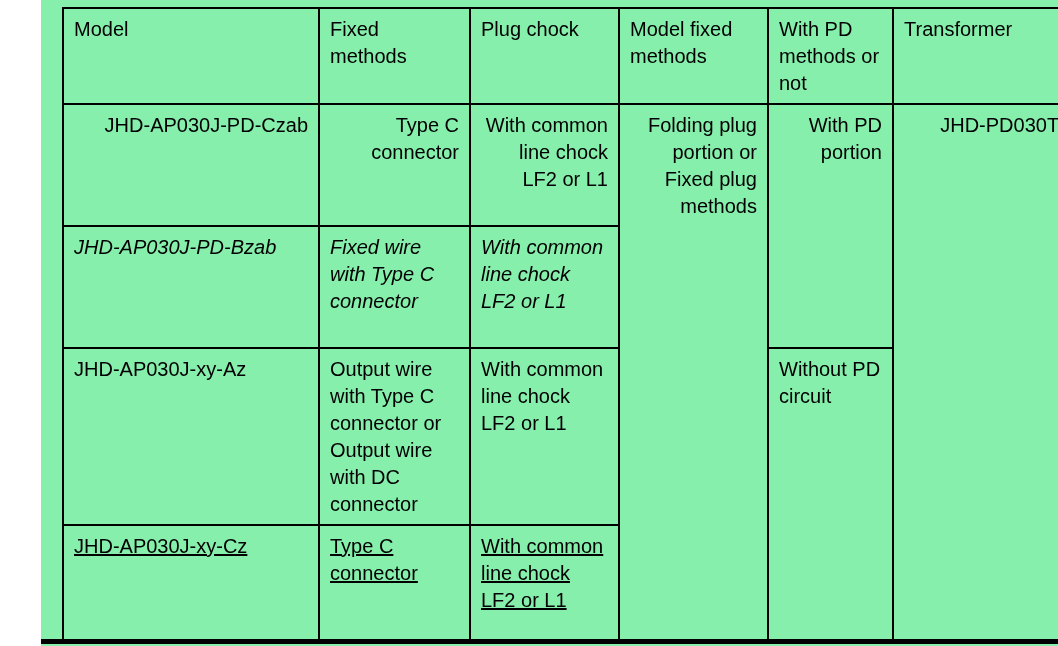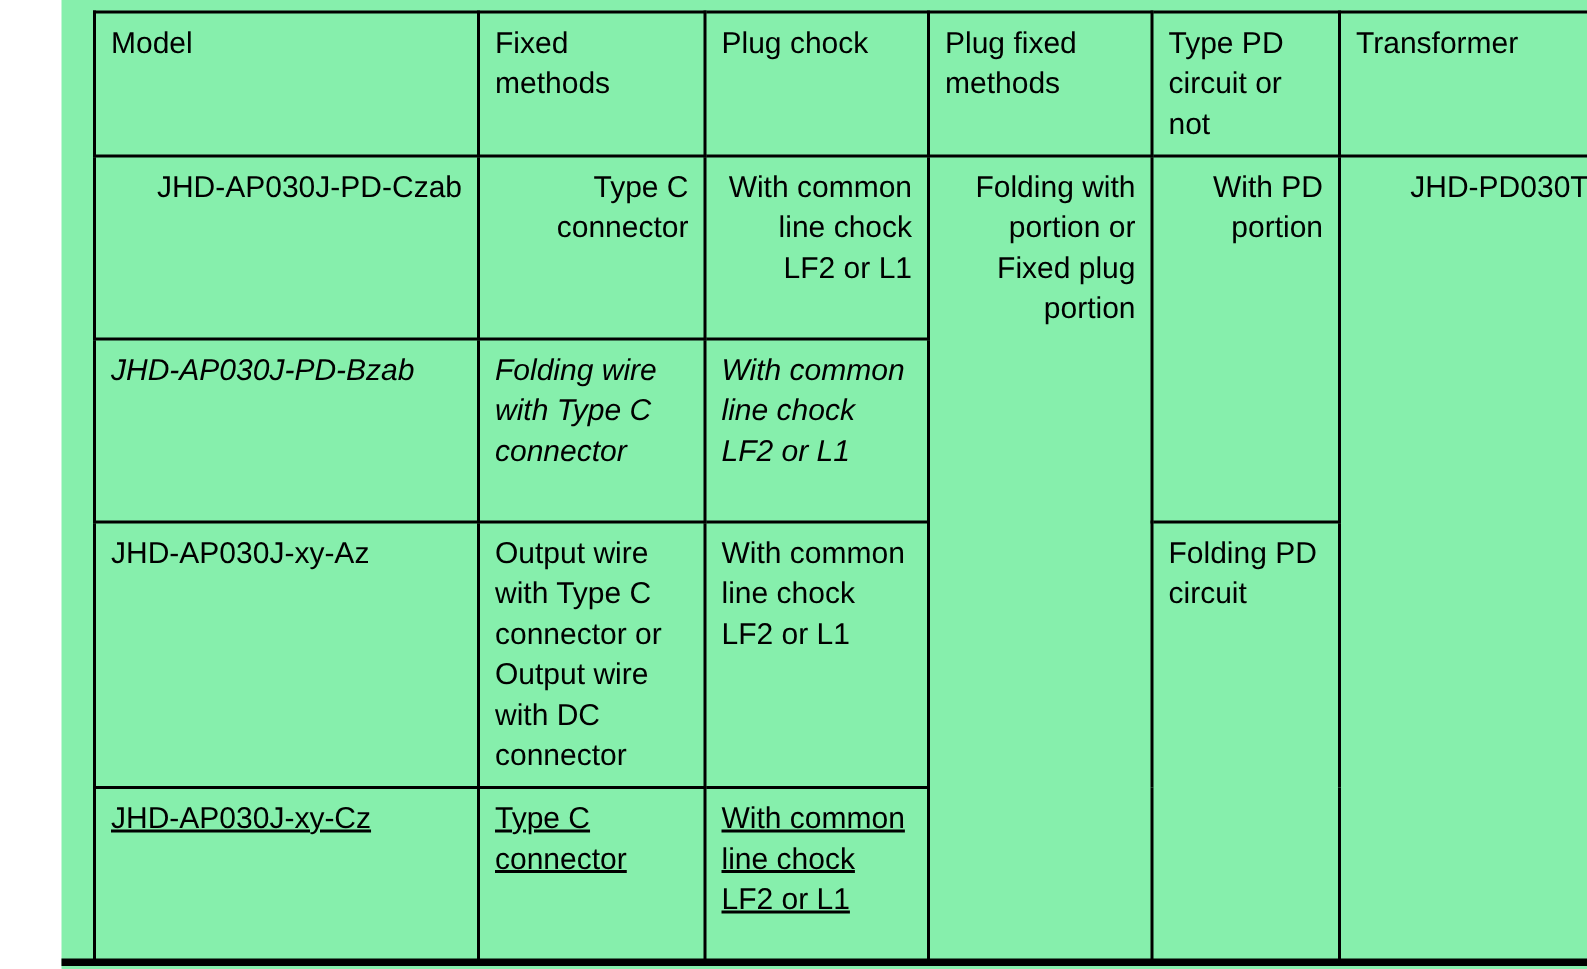--- a/index.html
+++ b/index.html
@@ -66,7 +66,7 @@
           <td>Model</td>
           <td>Fixed methods</td>
           <td>Plug chock</td>
-          <td>Plug fixed methods</td>
+          <td>Model fixed methods</td>
           <td>Type PD circuit or not</td>
           <td>Transformer</td>
         </tr>

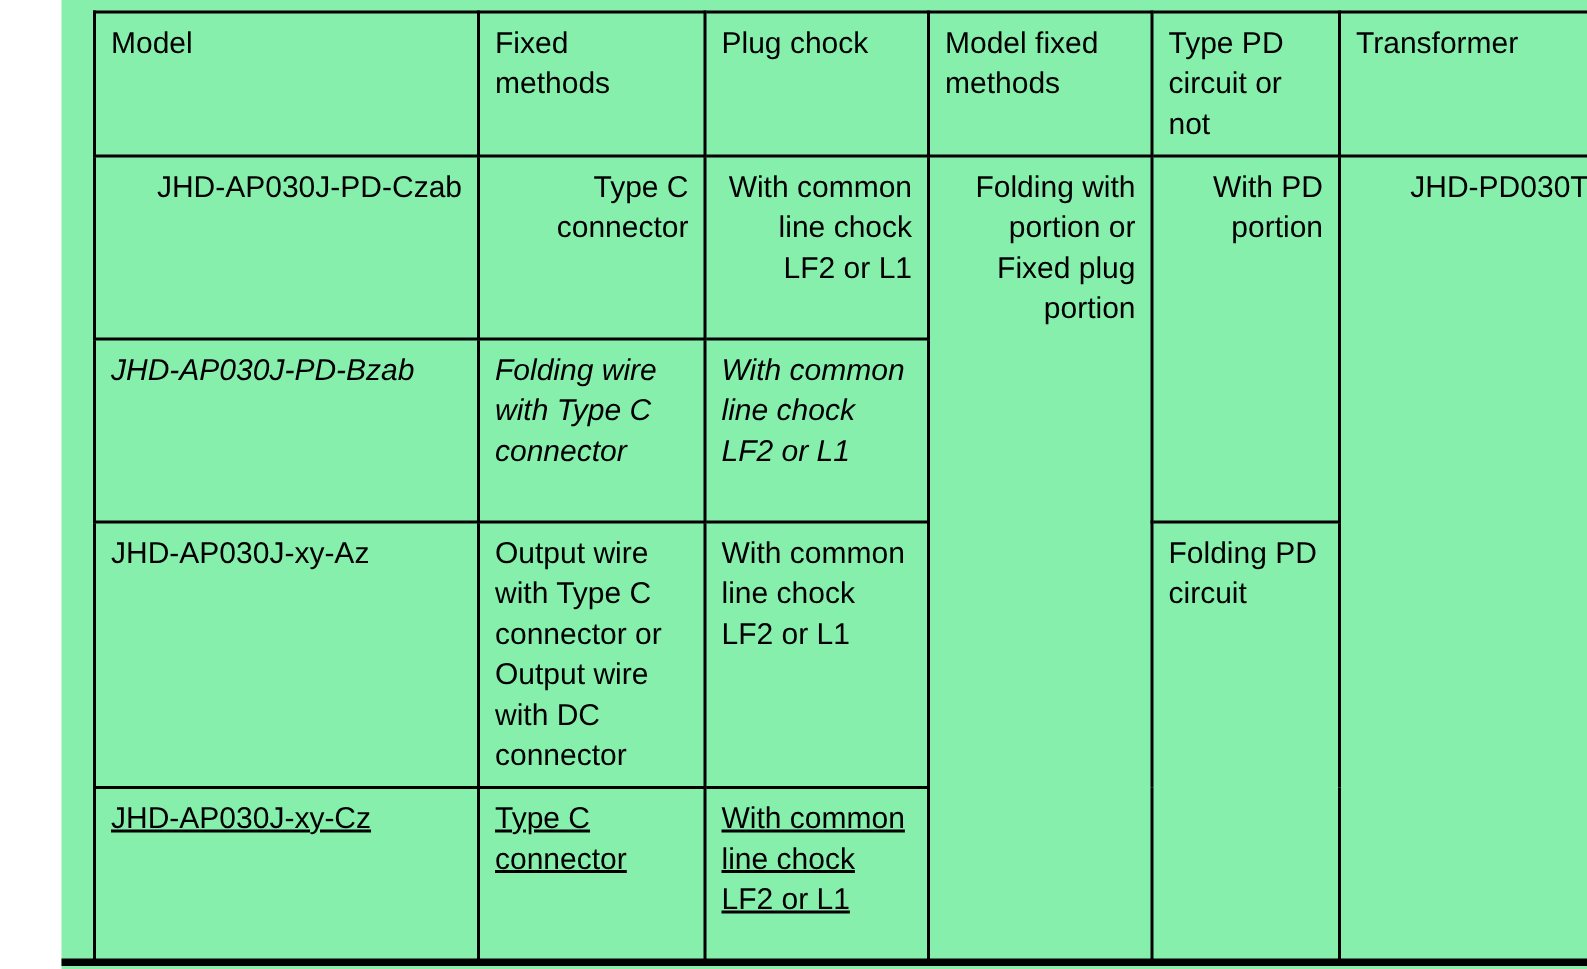--- a/index.html
+++ b/index.html
@@ -67,7 +67,7 @@
           <td>Fixed methods</td>
           <td>Plug chock</td>
           <td>Model fixed methods</td>
-          <td>Type PD circuit or not</td>
+          <td>With PD methods or not</td>
           <td>Transformer</td>
         </tr>
         <tr class="body-row-1">

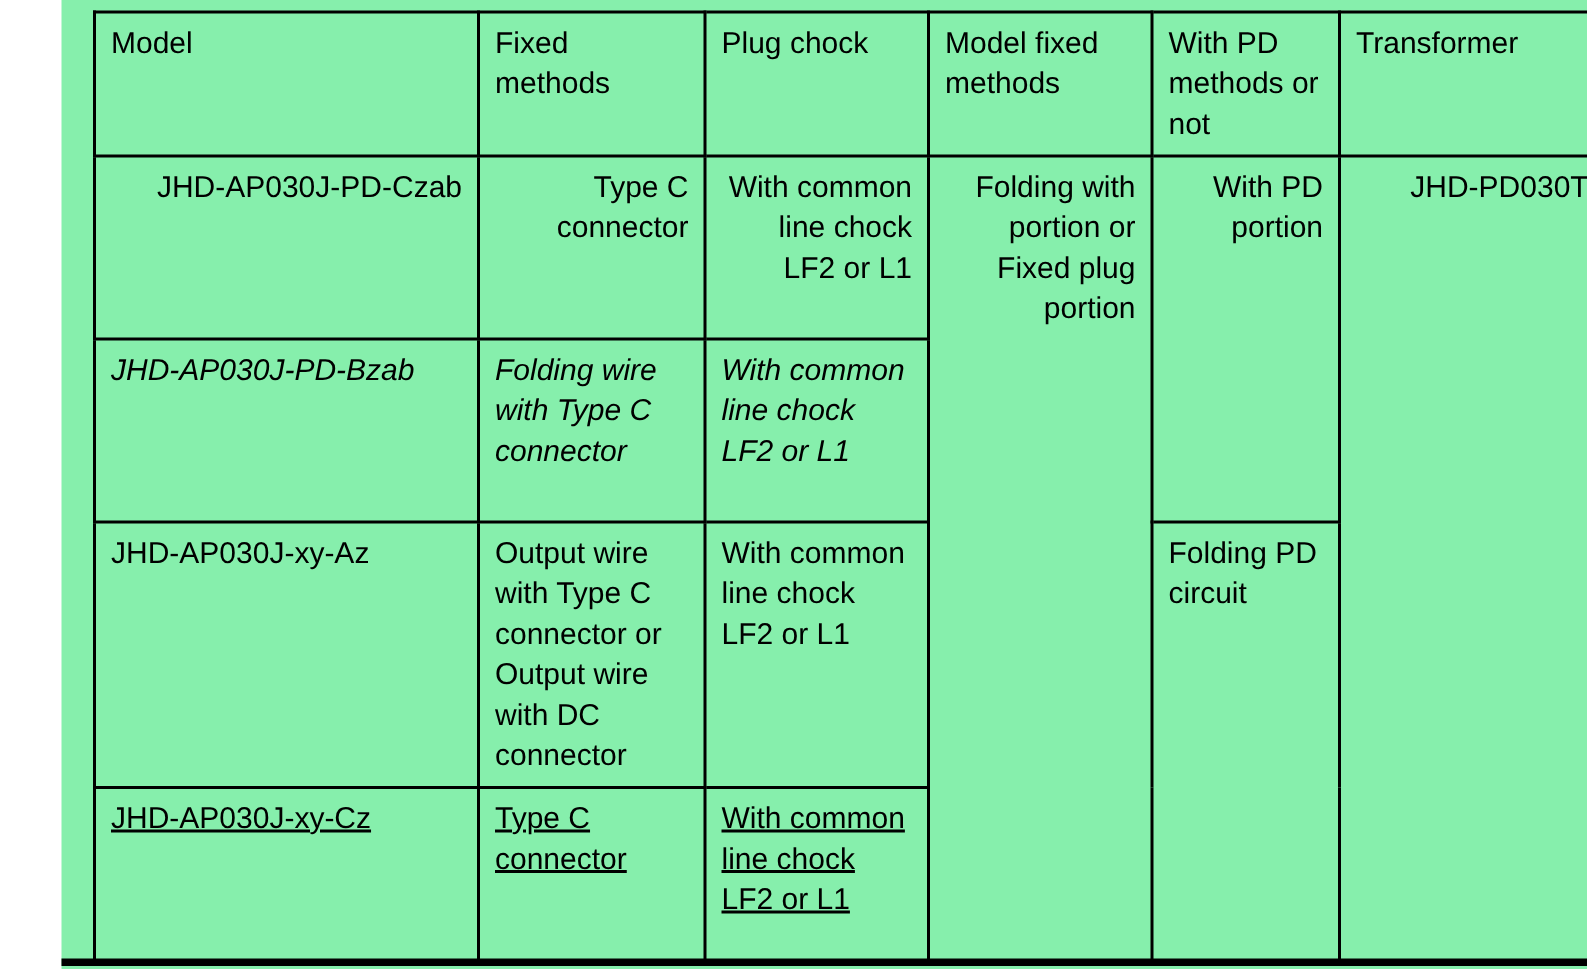--- a/index.html
+++ b/index.html
@@ -74,7 +74,7 @@
           <td>JHD-AP030J-PD-Czab</td>
           <td>Type C connector</td>
           <td>With common line chock LF2 or L1</td>
-          <td rowspan="4">Folding with portion or Fixed plug portion</td>
+          <td rowspan="4">Folding plug portion or Fixed plug methods</td>
           <td rowspan="2">With PD portion</td>
           <td rowspan="4">JHD-PD030T-A</td>
         </tr>

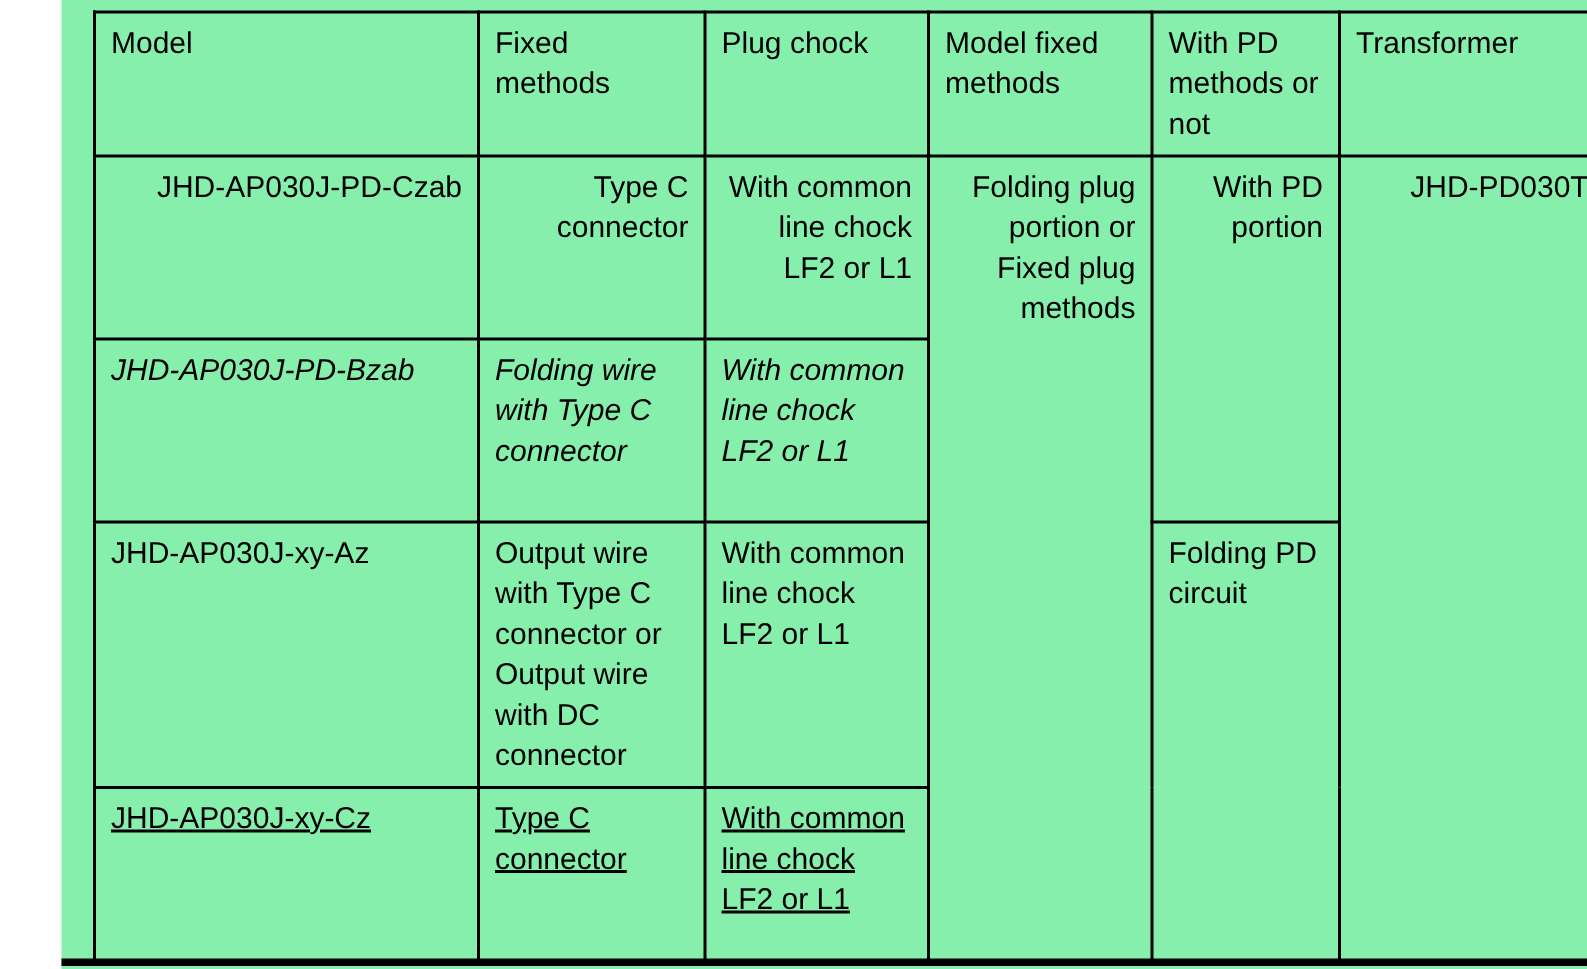--- a/index.html
+++ b/index.html
@@ -80,7 +80,7 @@
         </tr>
         <tr class="body-row-2">
           <td>JHD-AP030J-PD-Bzab</td>
-          <td>Folding wire with Type C connector</td>
+          <td>Fixed wire with Type C connector</td>
           <td>With common line chock LF2 or L1</td>
         </tr>
         <tr class="body-row-3">

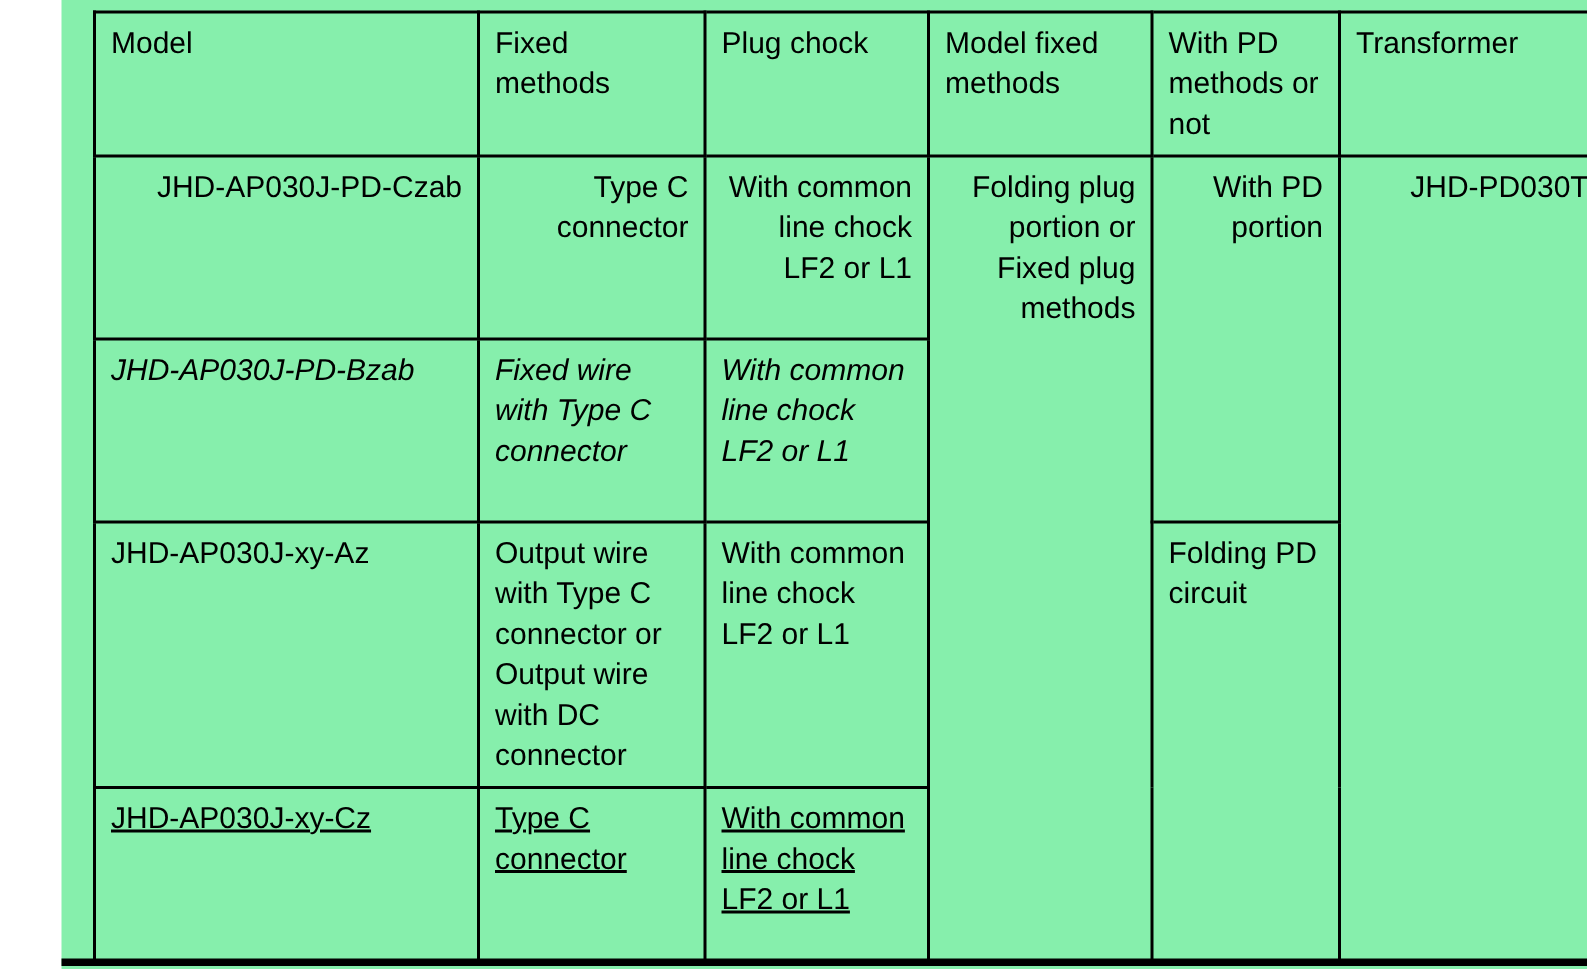--- a/index.html
+++ b/index.html
@@ -87,7 +87,7 @@
           <td>JHD-AP030J-xy-Az</td>
           <td>Output wire with Type C connector or Output wire with DC connector</td>
           <td>With common line chock LF2 or L1</td>
-          <td rowspan="2">Folding PD circuit</td>
+          <td rowspan="2">Without PD circuit</td>
         </tr>
         <tr class="body-row-4">
           <td>JHD-AP030J-xy-Cz</td>

